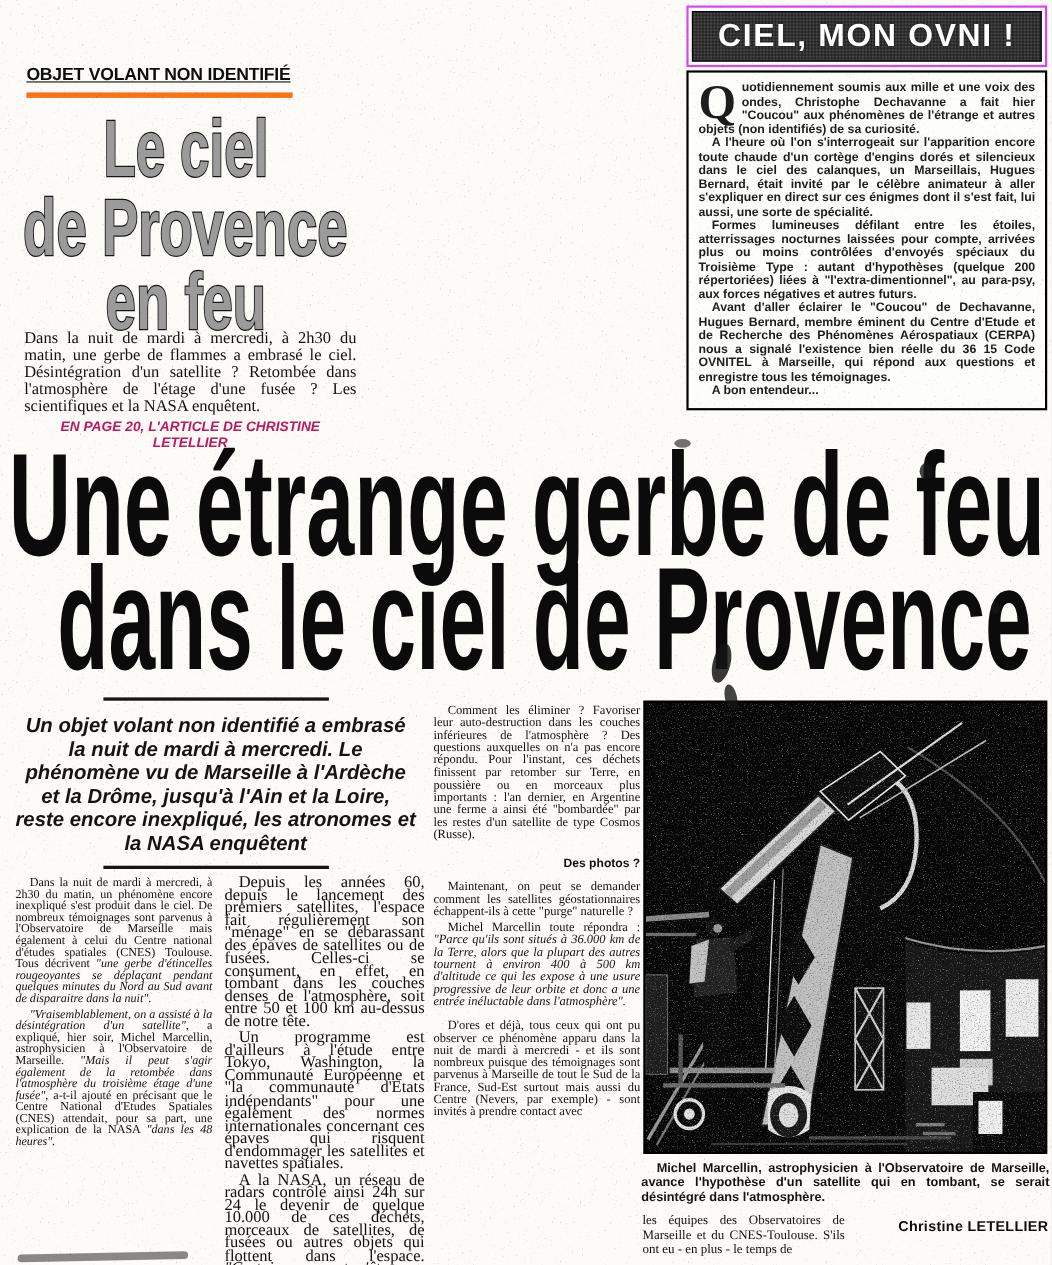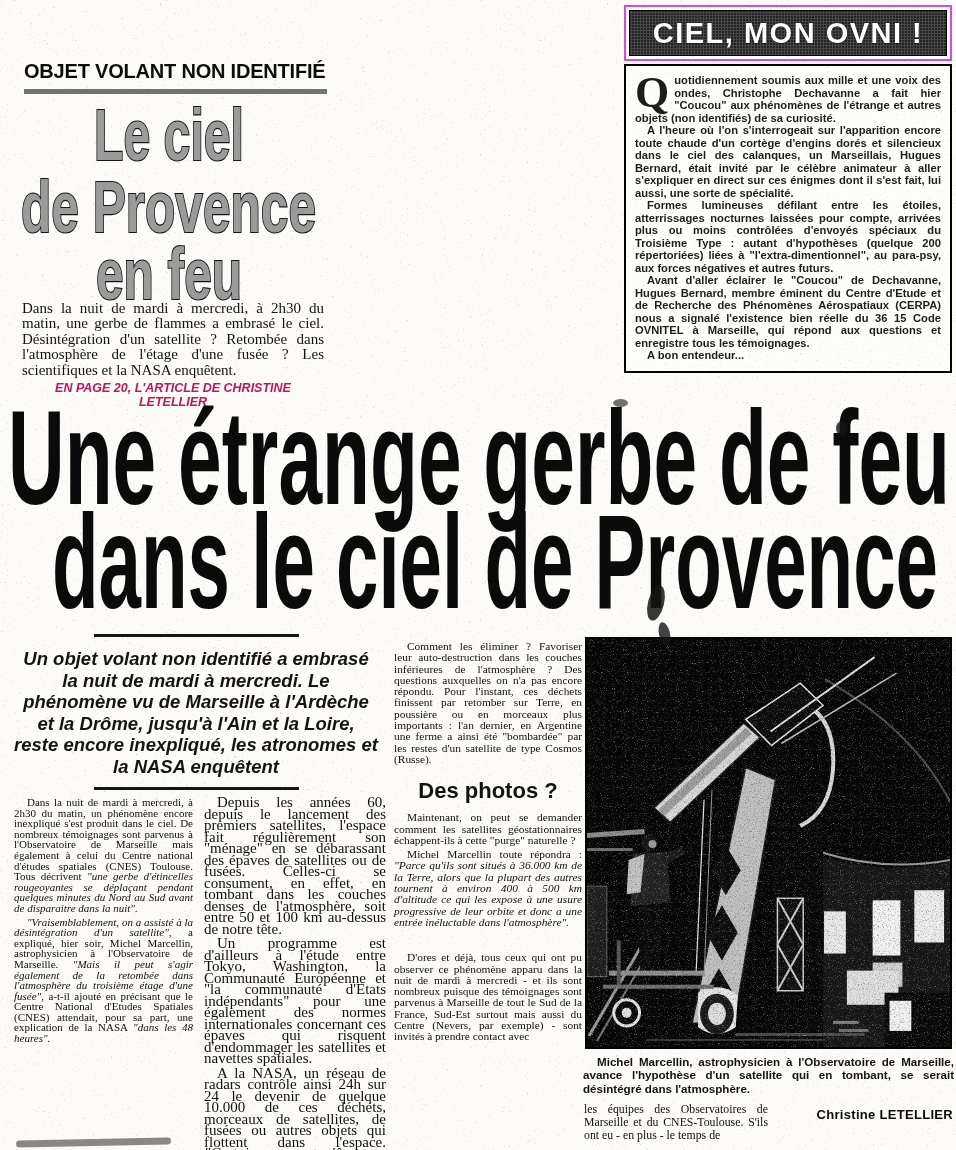--- a/index.html
+++ b/index.html
@@ -15,8 +15,8 @@
   .kicker {
     left:24px; top:60px;
     font-family:"Liberation Sans", sans-serif;
-    font-weight:700; font-size:20px; letter-spacing:-0.2px;
-    color:#0d0d0d; border-bottom:5px solid #737373; padding:0 2px 6px 0;
+    font-weight:700; font-size:16px; letter-spacing:-0.2px;
+    color:#0d0d0d; border-bottom:5px solid #f97316; padding:0 2px 6px 0;text-decoration:underline;
   }
   .lh-svg { left:16px; top:96px; }
   .lh-svg text {

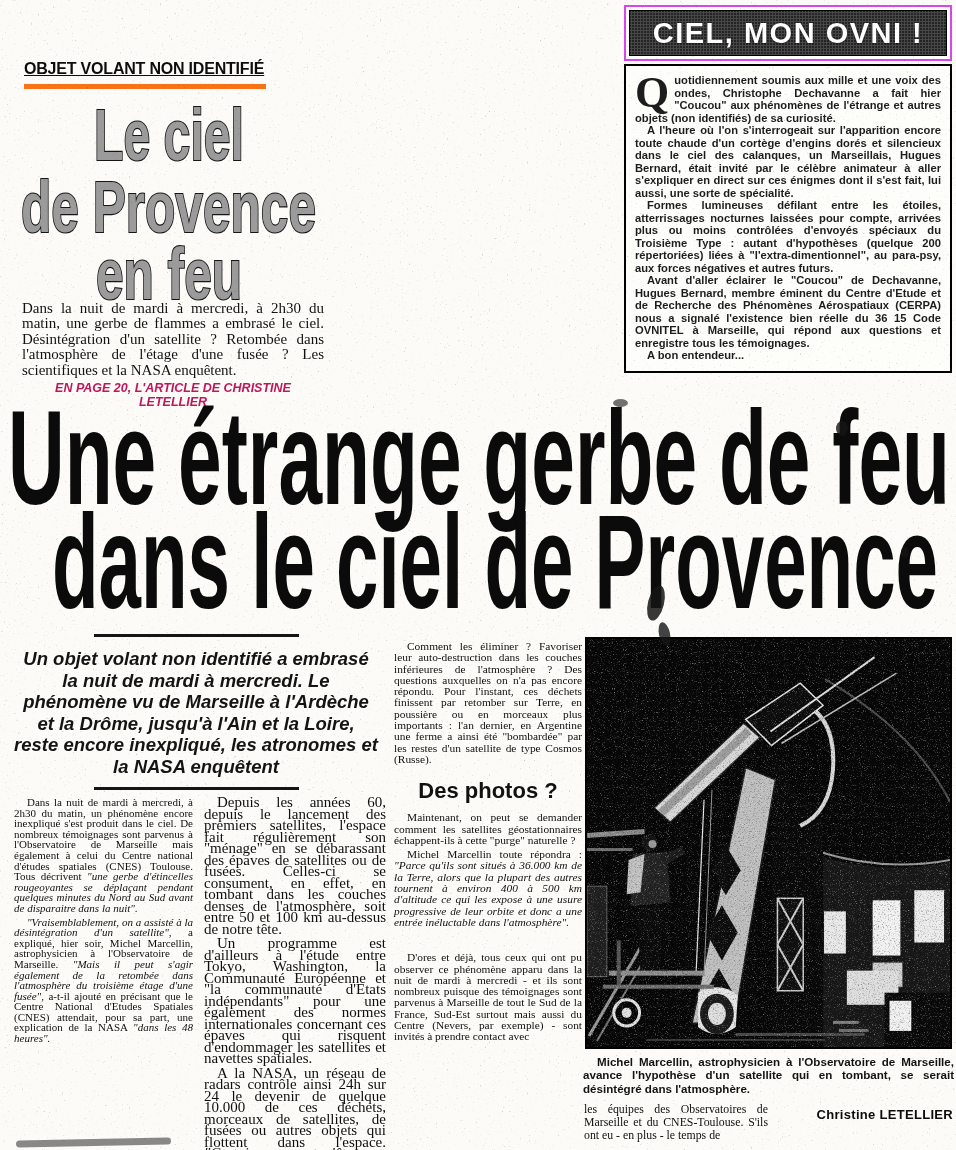--- a/index.html
+++ b/index.html
@@ -84,7 +84,7 @@
   .col3 { left:394px; top:641px; width:188px; font-size:11.4px; line-height:11.3px; }
   .subhead {
     font-family:"Liberation Sans", sans-serif; font-weight:700;
-    font-size:22px; line-height:1; text-align:center; text-indent:0 !important;
+    font-size:11px; line-height:1; text-align:right; text-indent:0 !important;
     margin:15px 0 10px !important; color:#111;
   }
   .col3 .sp { margin-top:24px; }

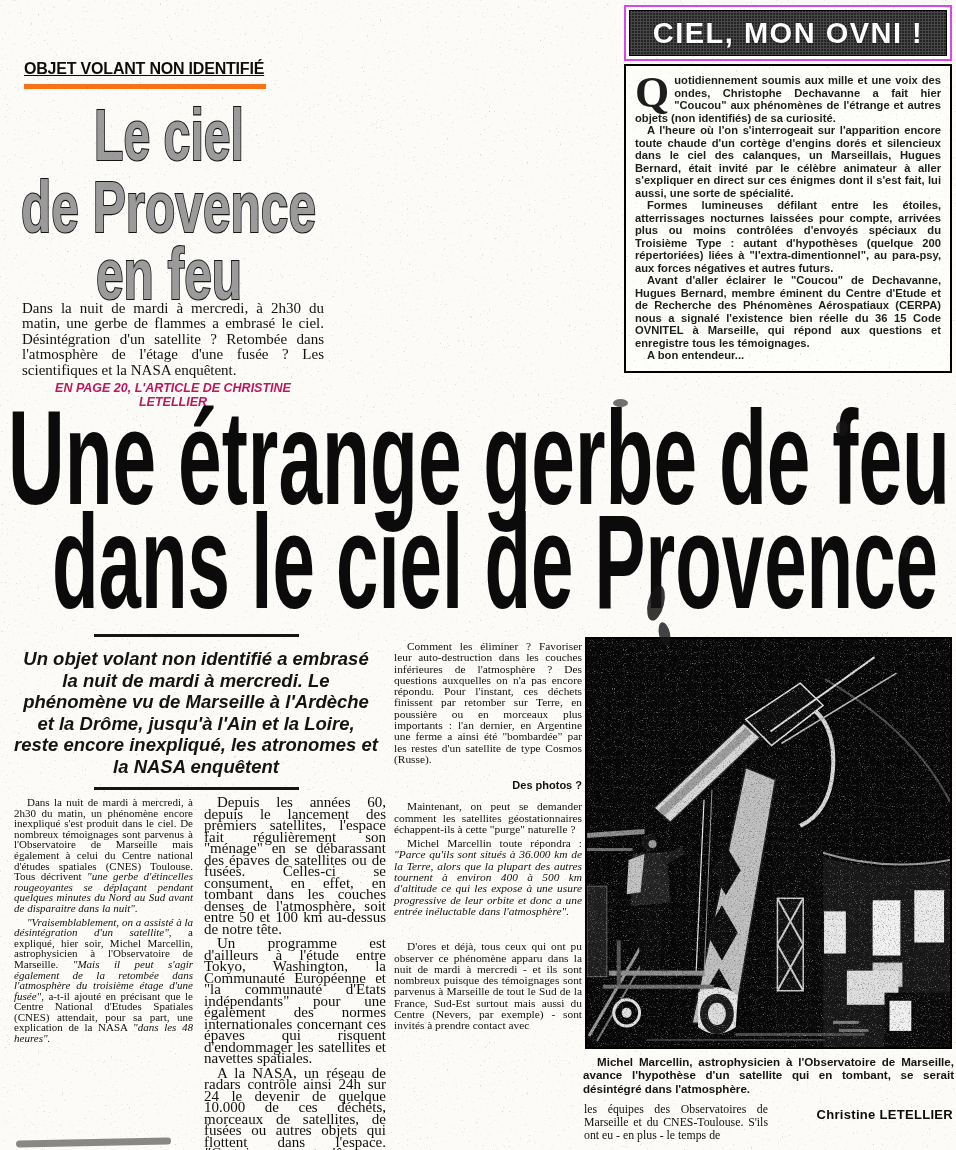--- a/index.html
+++ b/index.html
@@ -87,7 +87,7 @@
     font-size:11px; line-height:1; text-align:right; text-indent:0 !important;
     margin:15px 0 10px !important; color:#111;
   }
-  .col3 .sp { margin-top:24px; }
+  .col3 .sp { margin-top:10px; }
 
   
   .photo {

